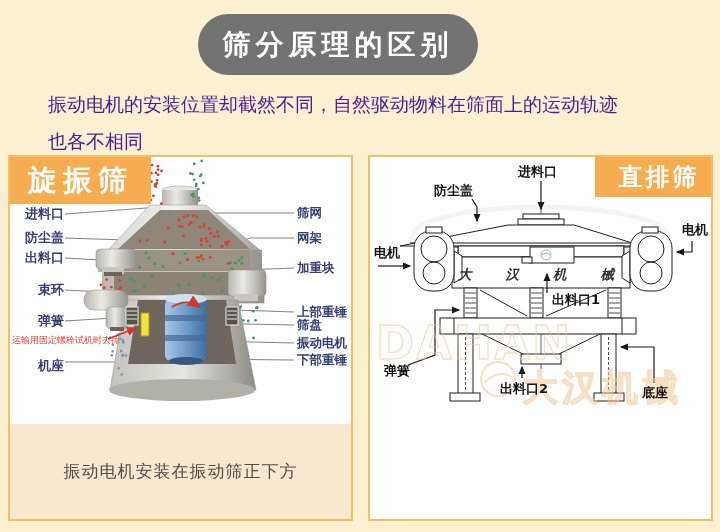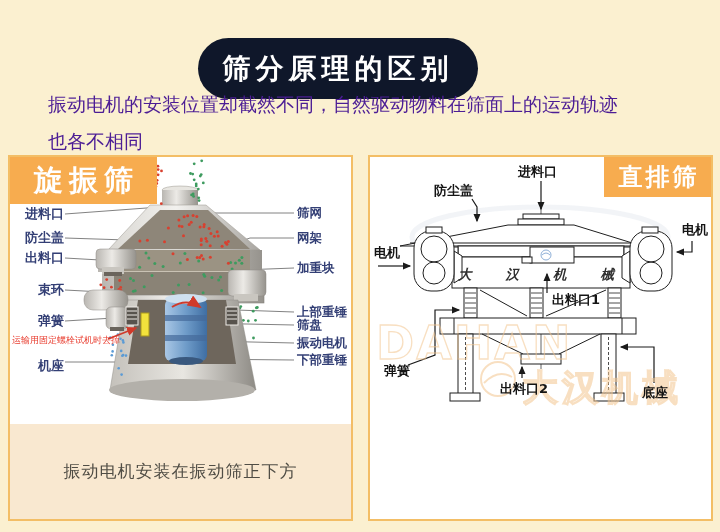--- a/index.html
+++ b/index.html
@@ -10,9 +10,9 @@
   }
   .banner{
     position:absolute;left:198px;top:14px;width:280px;height:61px;
-    background:#0f172a;border-radius:31px;
+    background:#737373;border-radius:31px;
     display:flex;align-items:center;justify-content:center;
-    color:#fff;font-size:28px;font-weight:bold;letter-spacing:5px;margin-top:24px;
+    color:#fff;font-size:28px;font-weight:bold;letter-spacing:5px;
   }
   .intro{
     position:absolute;left:48px;top:86px;width:644px;

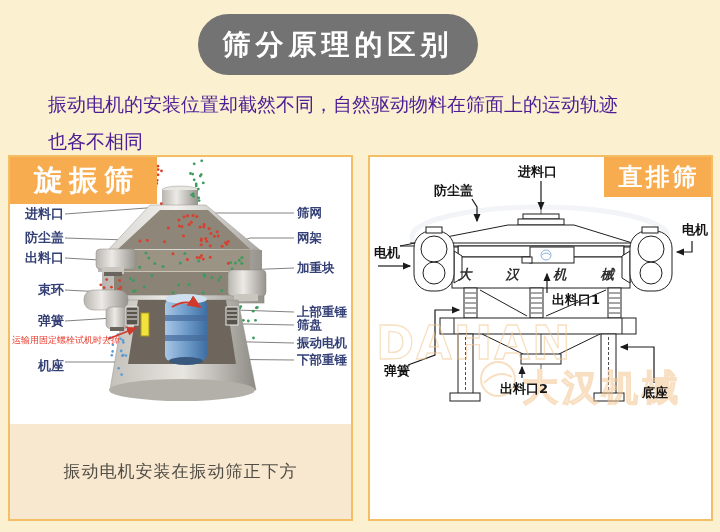--- a/index.html
+++ b/index.html
@@ -28,7 +28,7 @@
     position:absolute;top:0;background:#F7AC4F;color:#fff;font-weight:bold;
     display:flex;align-items:center;justify-content:center;z-index:5;
   }
-  .corner-label.cl-left{left:0;width:141px;height:47px;font-size:29px;letter-spacing:6px;padding-left:6px;}
+  .corner-label.cl-left{left:0;width:141px;height:47px;font-size:29px;letter-spacing:6px;}
   .corner-label.cl-right{right:0;width:104px;height:40px;font-size:24px;letter-spacing:3px;padding-left:3px;}
   .diagram{position:absolute;left:0;top:0;width:341px;height:267px;}
   .diagram svg{position:absolute;left:0;top:0;}

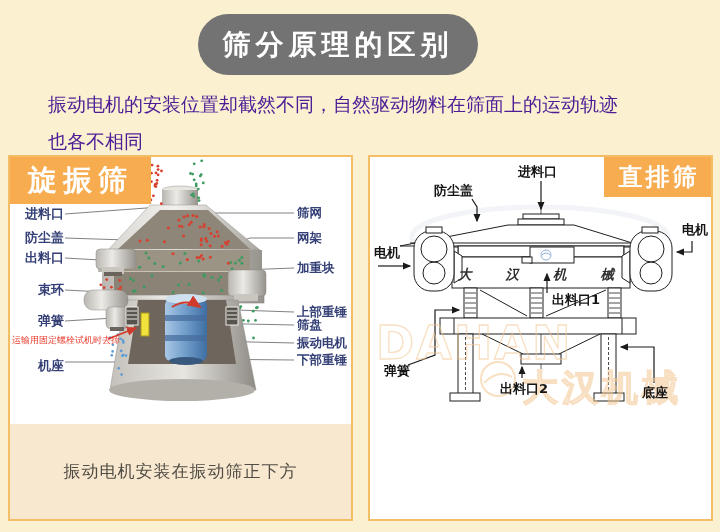--- a/index.html
+++ b/index.html
@@ -29,7 +29,7 @@
     display:flex;align-items:center;justify-content:center;z-index:5;
   }
   .corner-label.cl-left{left:0;width:141px;height:47px;font-size:29px;letter-spacing:6px;}
-  .corner-label.cl-right{right:0;width:104px;height:40px;font-size:24px;letter-spacing:3px;padding-left:3px;}
+  .corner-label.cl-right{right:0;width:104px;height:40px;font-size:24px;letter-spacing:3px;padding-left:12px;}
   .diagram{position:absolute;left:0;top:0;width:341px;height:267px;}
   .diagram svg{position:absolute;left:0;top:0;}
   .caption-area{

